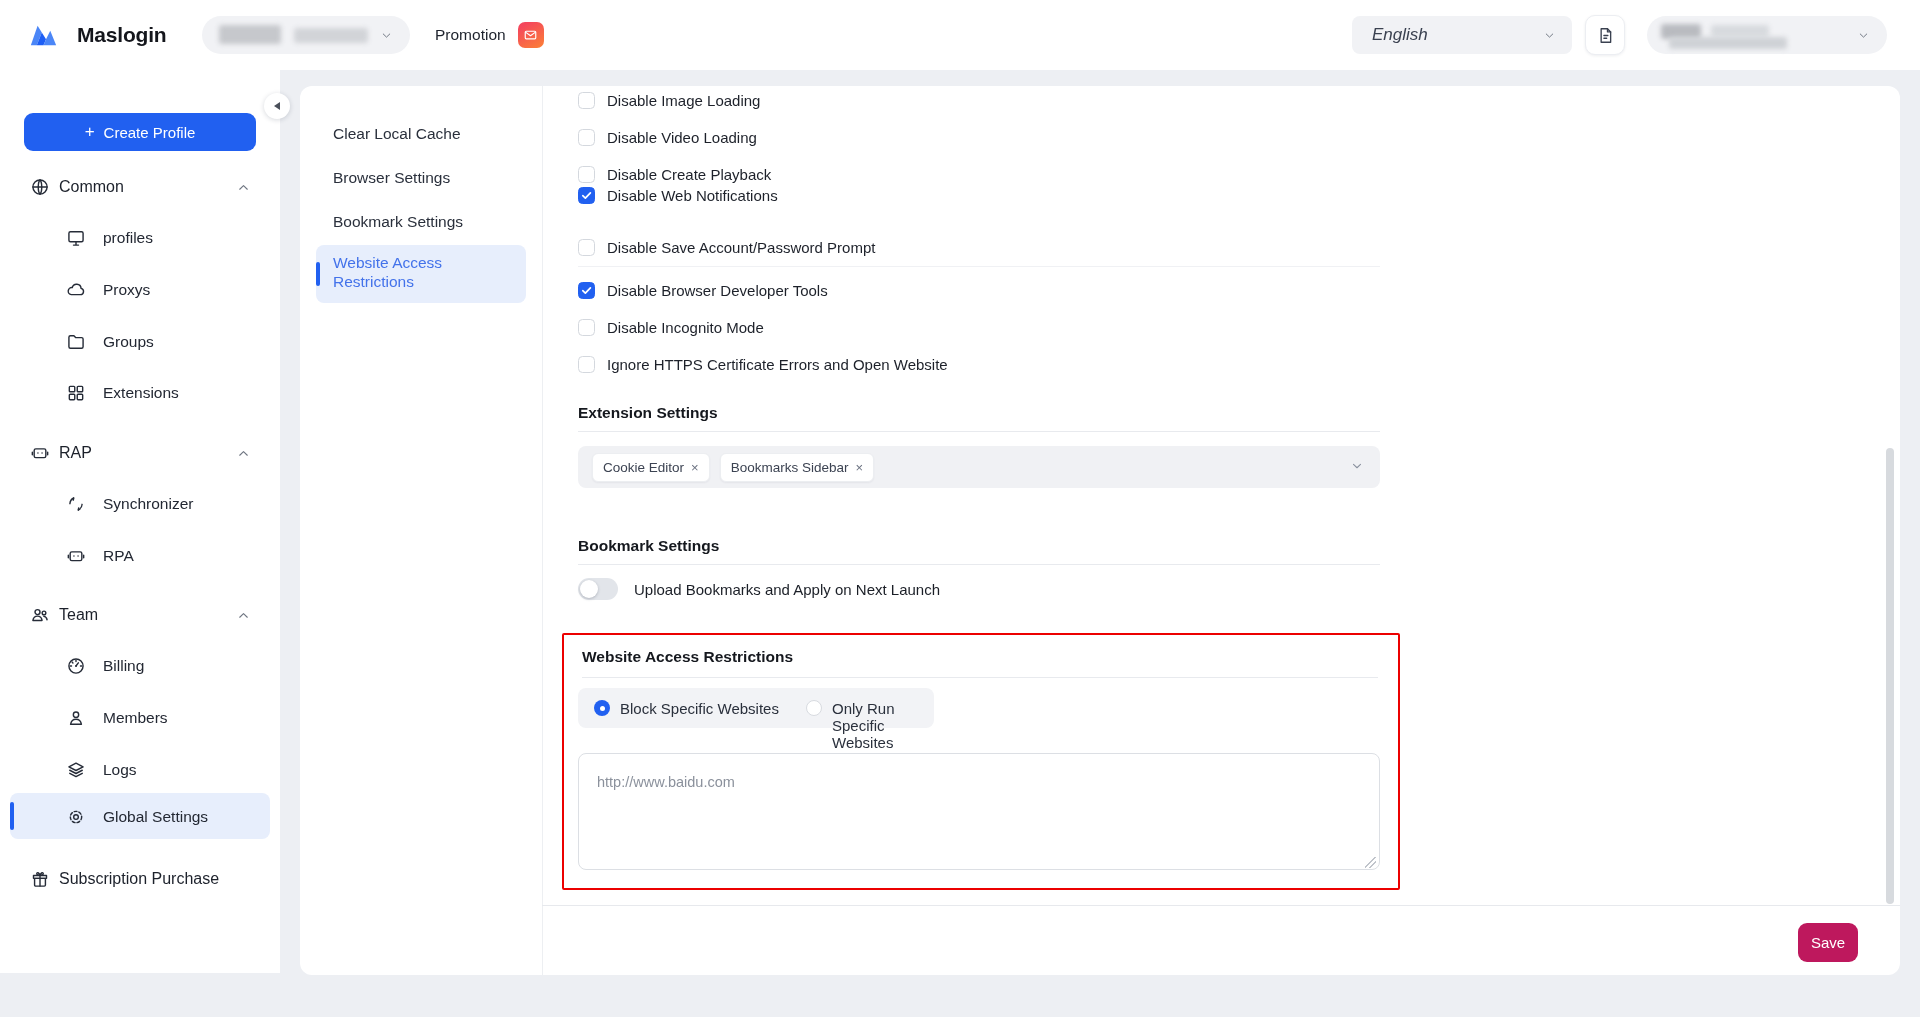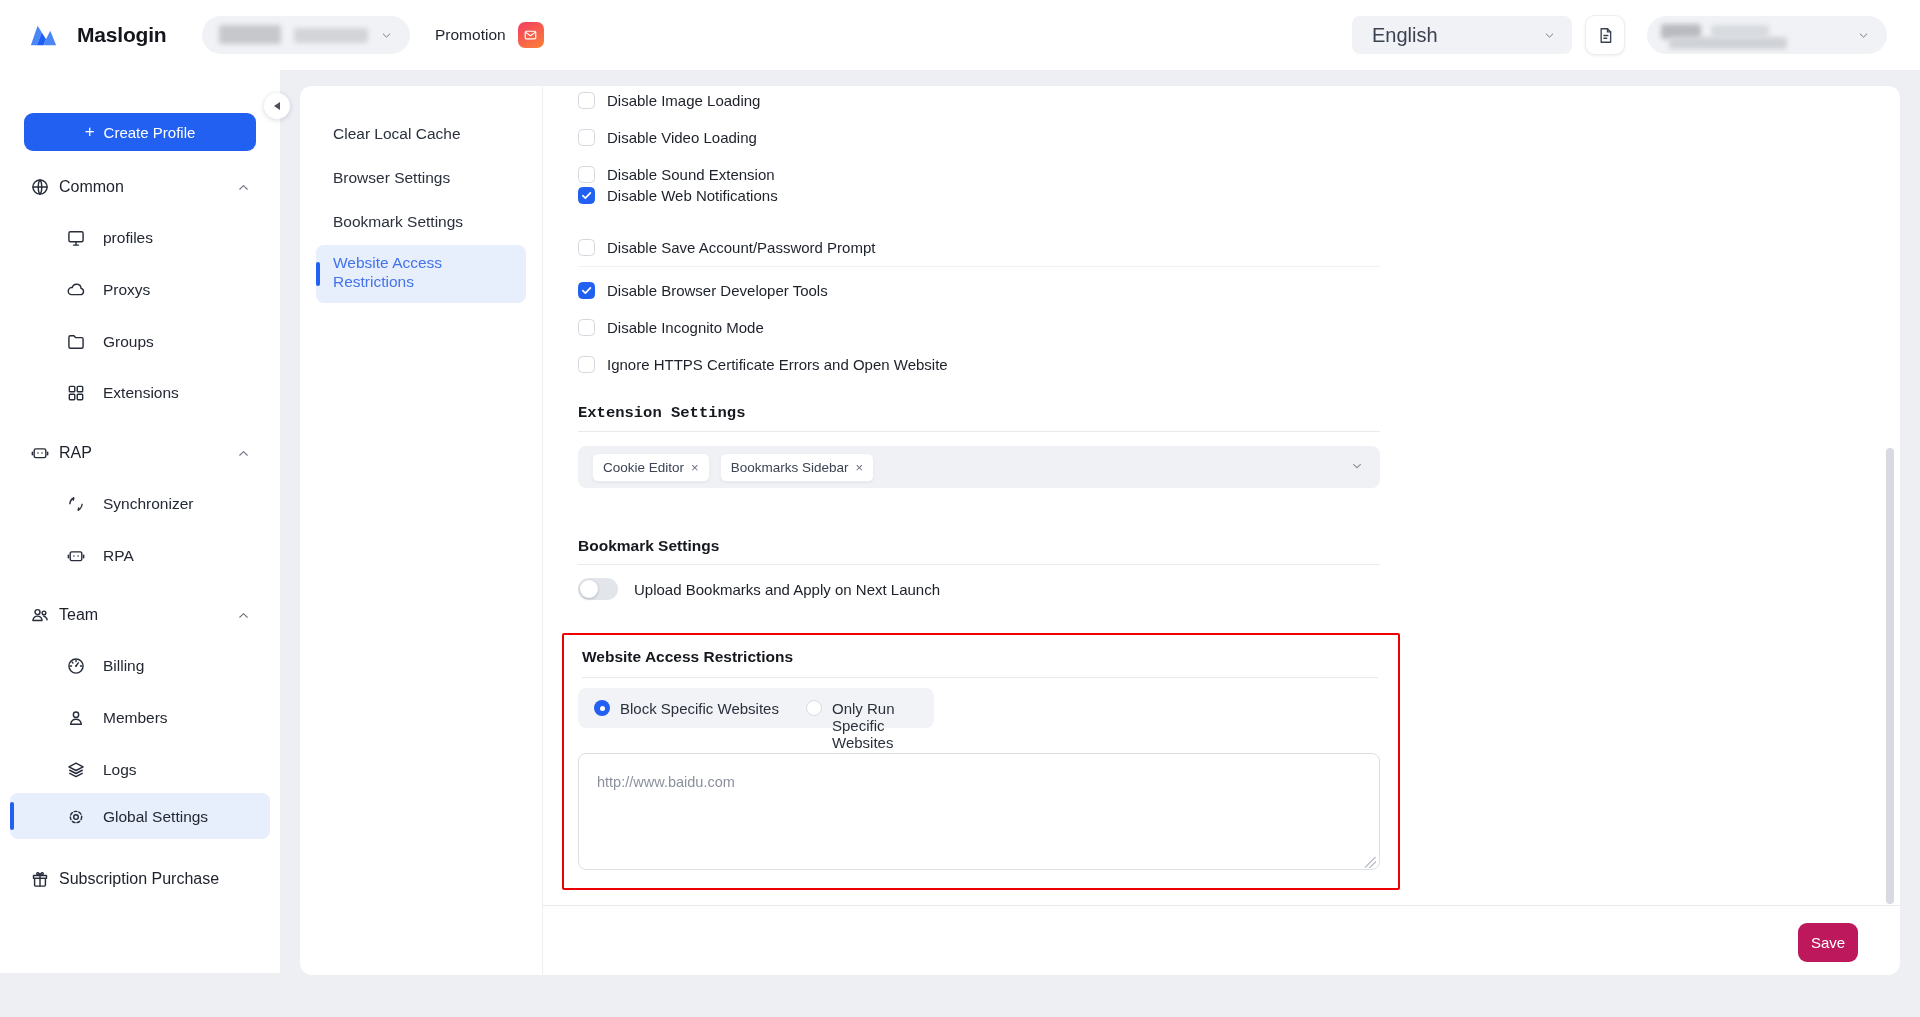--- a/index.html
+++ b/index.html
@@ -24,7 +24,7 @@
               display:flex;align-items:center;justify-content:center;}
   .lang-sel{left:1352px;top:16px;width:220px;height:38px;background:#f1f2f5;border-radius:8px;
             display:flex;align-items:center;justify-content:space-between;padding:0 16px 0 20px;box-sizing:border-box;}
-  .lang-val{font-size:20px;color:#3a4150;}
+  .lang-val{font-size:17px;color:#3a4150;font-style:italic;}
   .doc-btn{left:1585px;top:15px;width:40px;height:40px;background:#fff;border:1px solid #eceef2;border-radius:10px;
            box-shadow:0 1px 3px rgba(30,40,60,.08);display:flex;align-items:center;justify-content:center;box-sizing:border-box;}
 

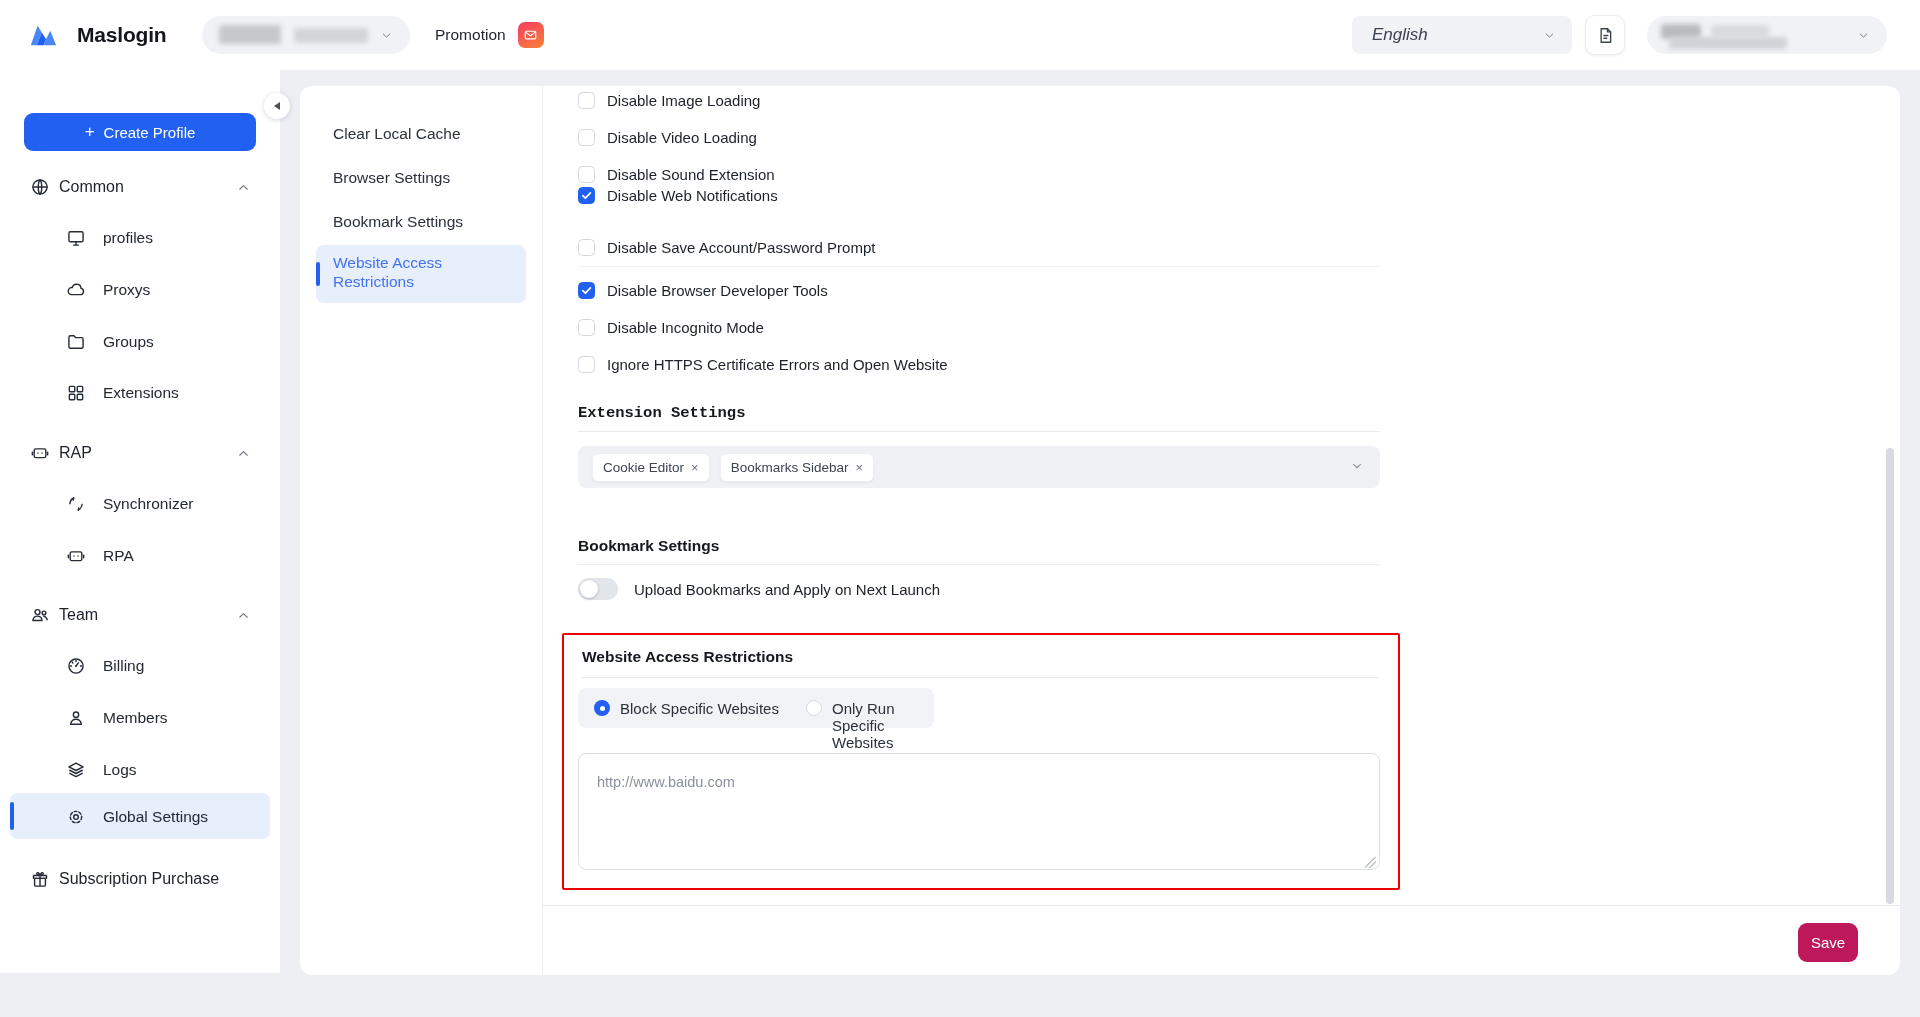--- a/index.html
+++ b/index.html
@@ -367,7 +367,7 @@
   </div>
   <div class="abs opt-row" style="top:163px;">
     <span class="cb"></span>
-    <span class="opt-label">Disable Sound Extension</span>
+    <span class="opt-label">Disable Create Playback</span>
   </div>
   <div class="abs opt-row" style="top:184px;align-items:center;">
     <span class="cb on">

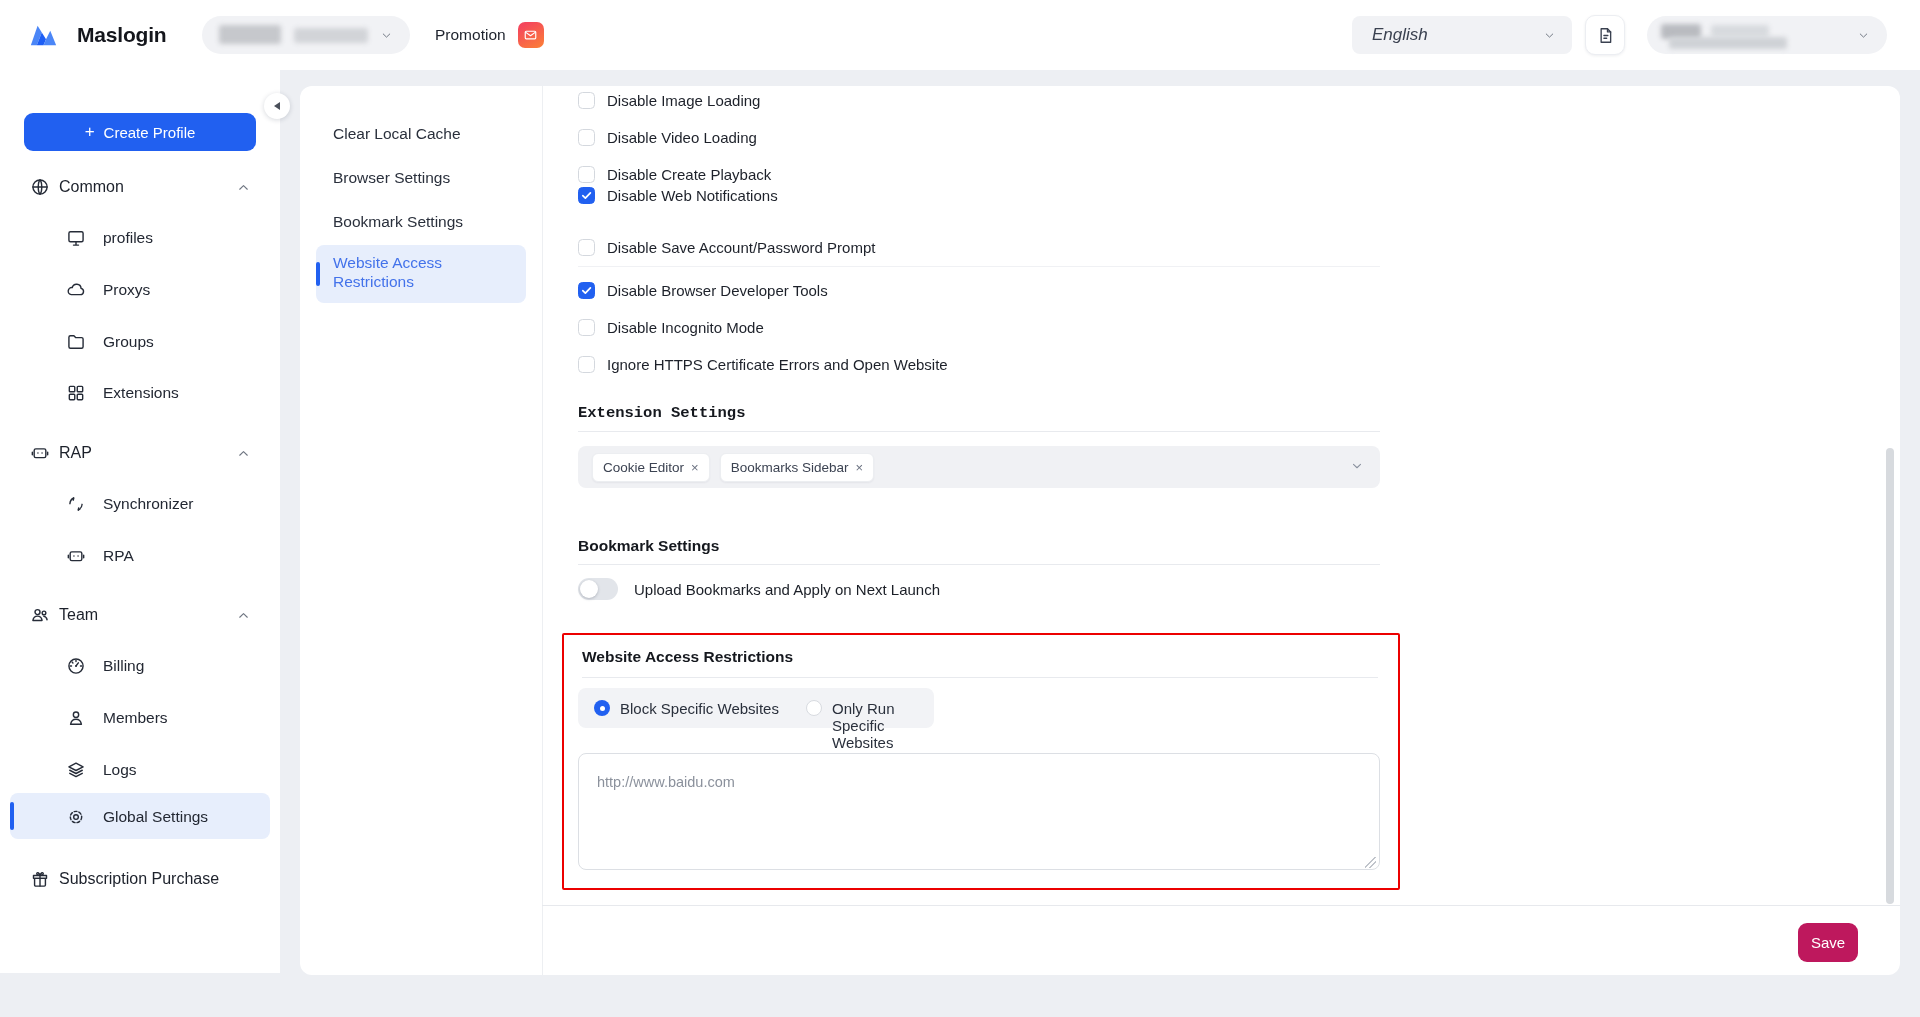--- a/index.html
+++ b/index.html
@@ -399,7 +399,7 @@
     <span class="opt-label">Ignore HTTPS Certificate Errors and Open Website</span>
   </div>
 
-  <div class="abs section-title" style="left:578px;top:404px;font-family:Liberation Mono, monospace;">Extension Settings</div>
+  <div class="abs section-title" style="left:578px;top:404px;">Extension Settings</div>
   <div class="abs hr" style="left:578px;top:431px;width:802px;"></div>
   <div class="abs ext-select">
     <span class="tag">

